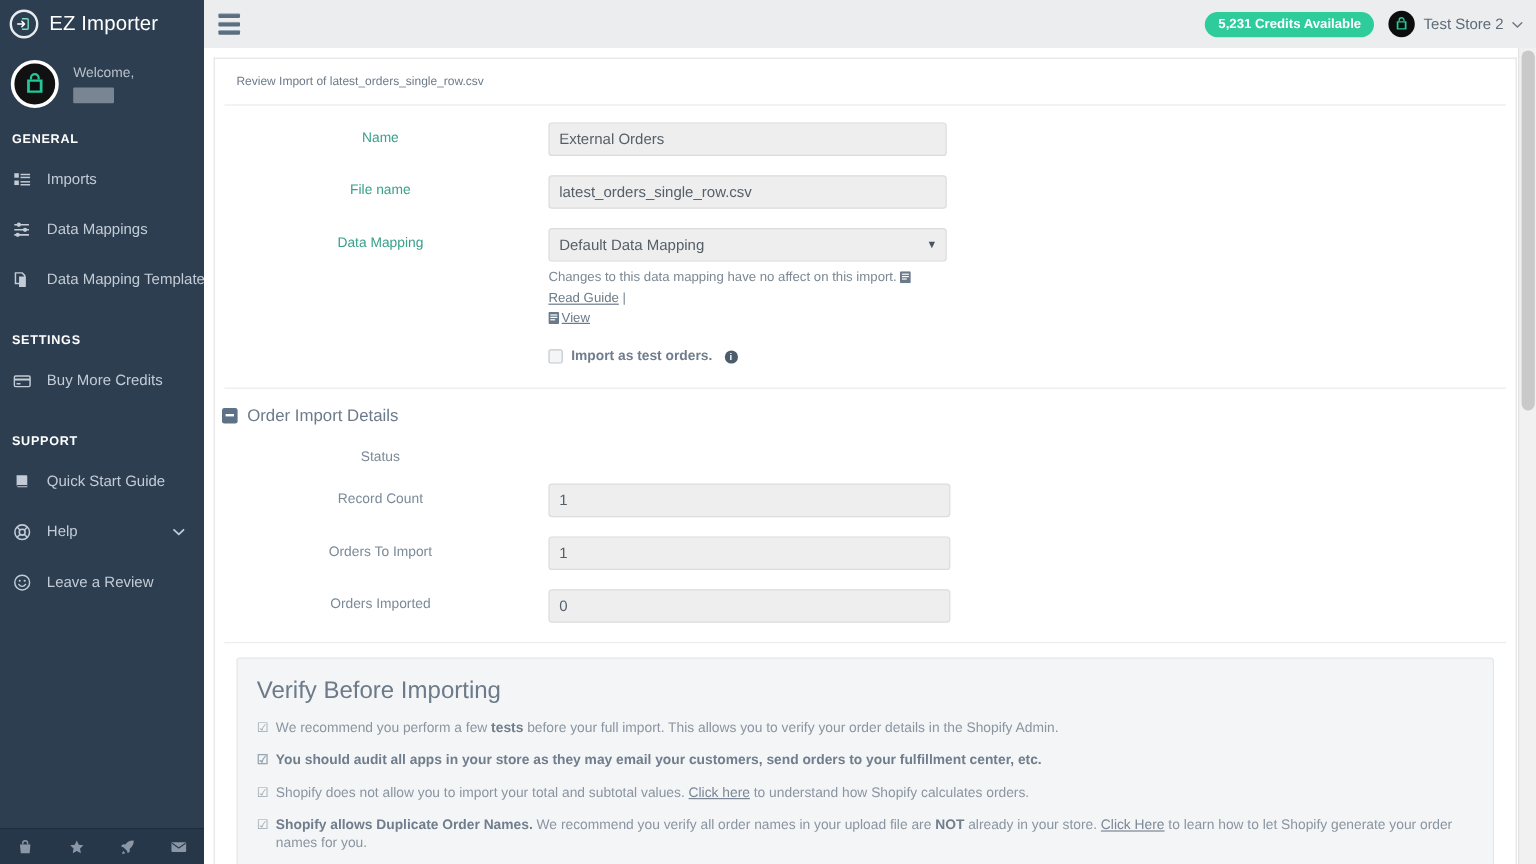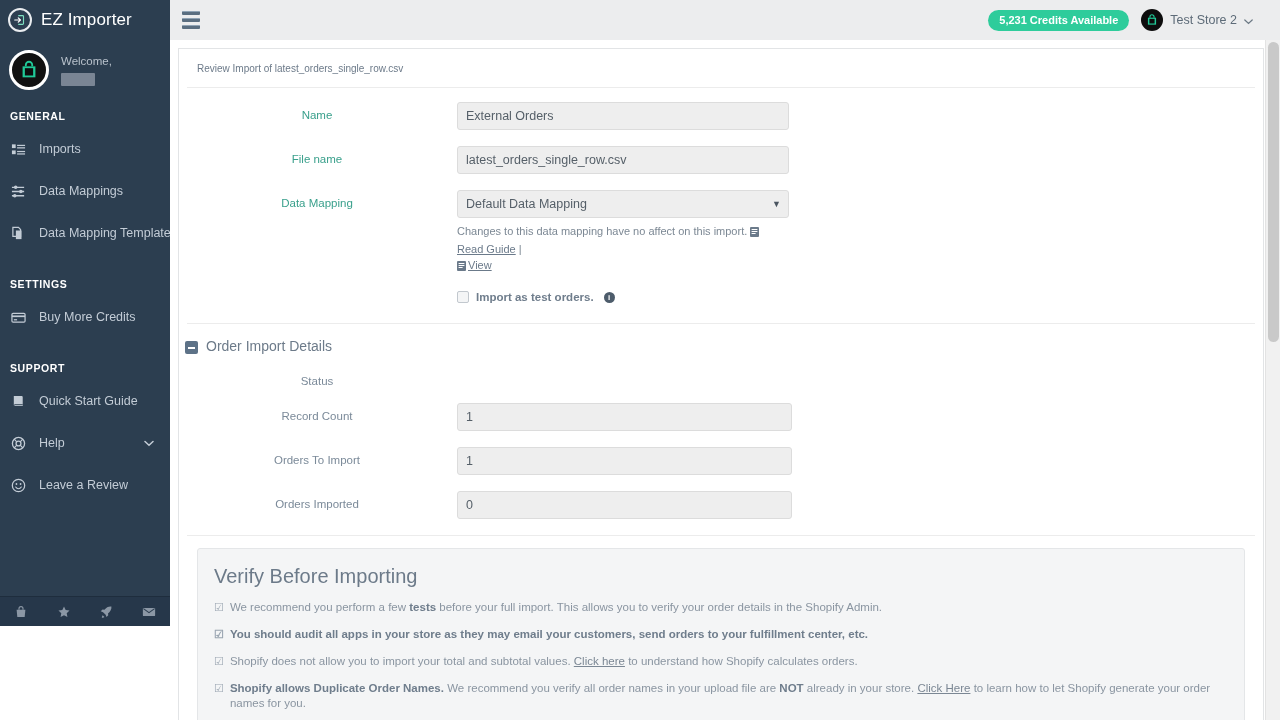--- a/index.html
+++ b/index.html
@@ -15,7 +15,7 @@
 
   
   #sidebar {
-    width: 170px; height: 626px;
+    width: 170px; height: 720px;
     background: #2c3e50;
     flex: 0 0 170px;
     position: relative;

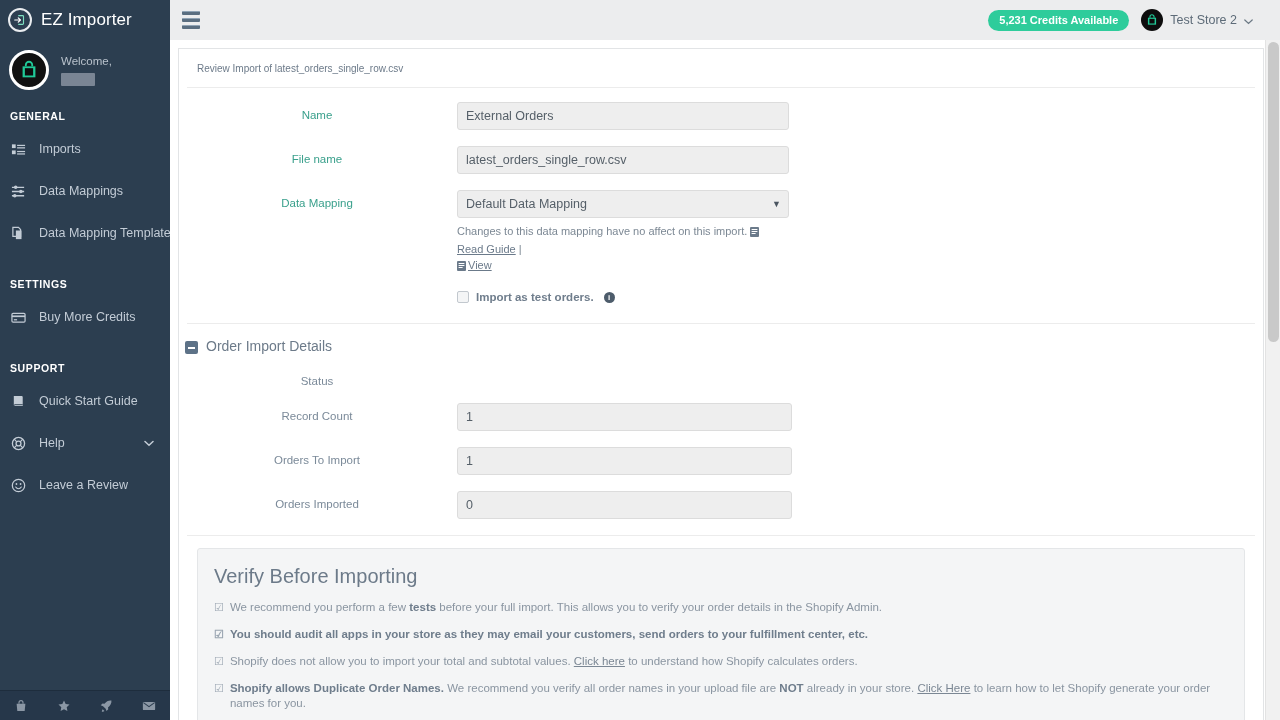--- a/index.html
+++ b/index.html
@@ -108,7 +108,7 @@
     height: 40px; flex: 0 0 40px;
     background: #ecedee;
     display: flex; align-items: center;
-    padding: 0 27px 0 12px;
+    padding: 0 11px 0 12px;
   }
   .hamburger { width: 18px; cursor: pointer; display: flex; flex-direction: column; gap: 3px; }
   .hamburger span {

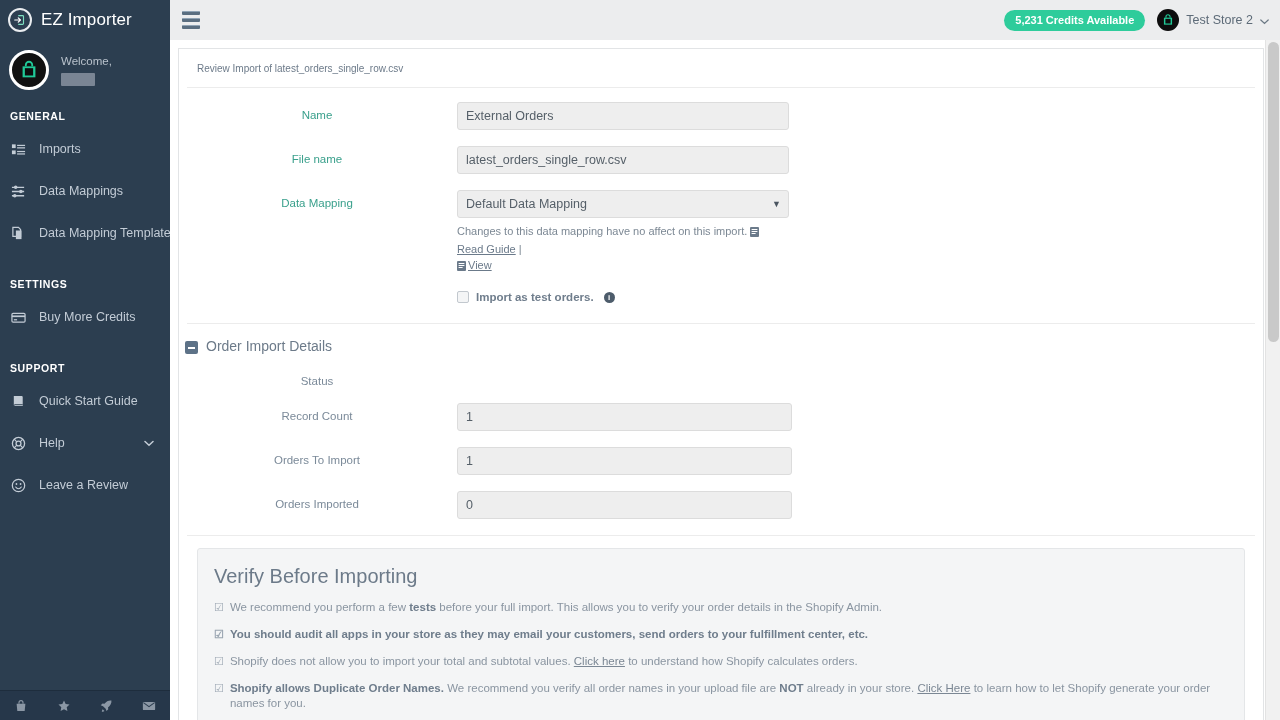--- a/index.html
+++ b/index.html
@@ -219,7 +219,7 @@
   .hr-sep { border-top: 1px solid #ececec; margin: 14px 8px 0 8px; }
 
   .section-head {
-    display: flex; align-items: flex-end; gap: 8px;
+    display: flex; align-items: center; gap: 8px;
     padding: 14px 0 10px 6px;
     font-size: 14px; color: #6c7a89;
   }

